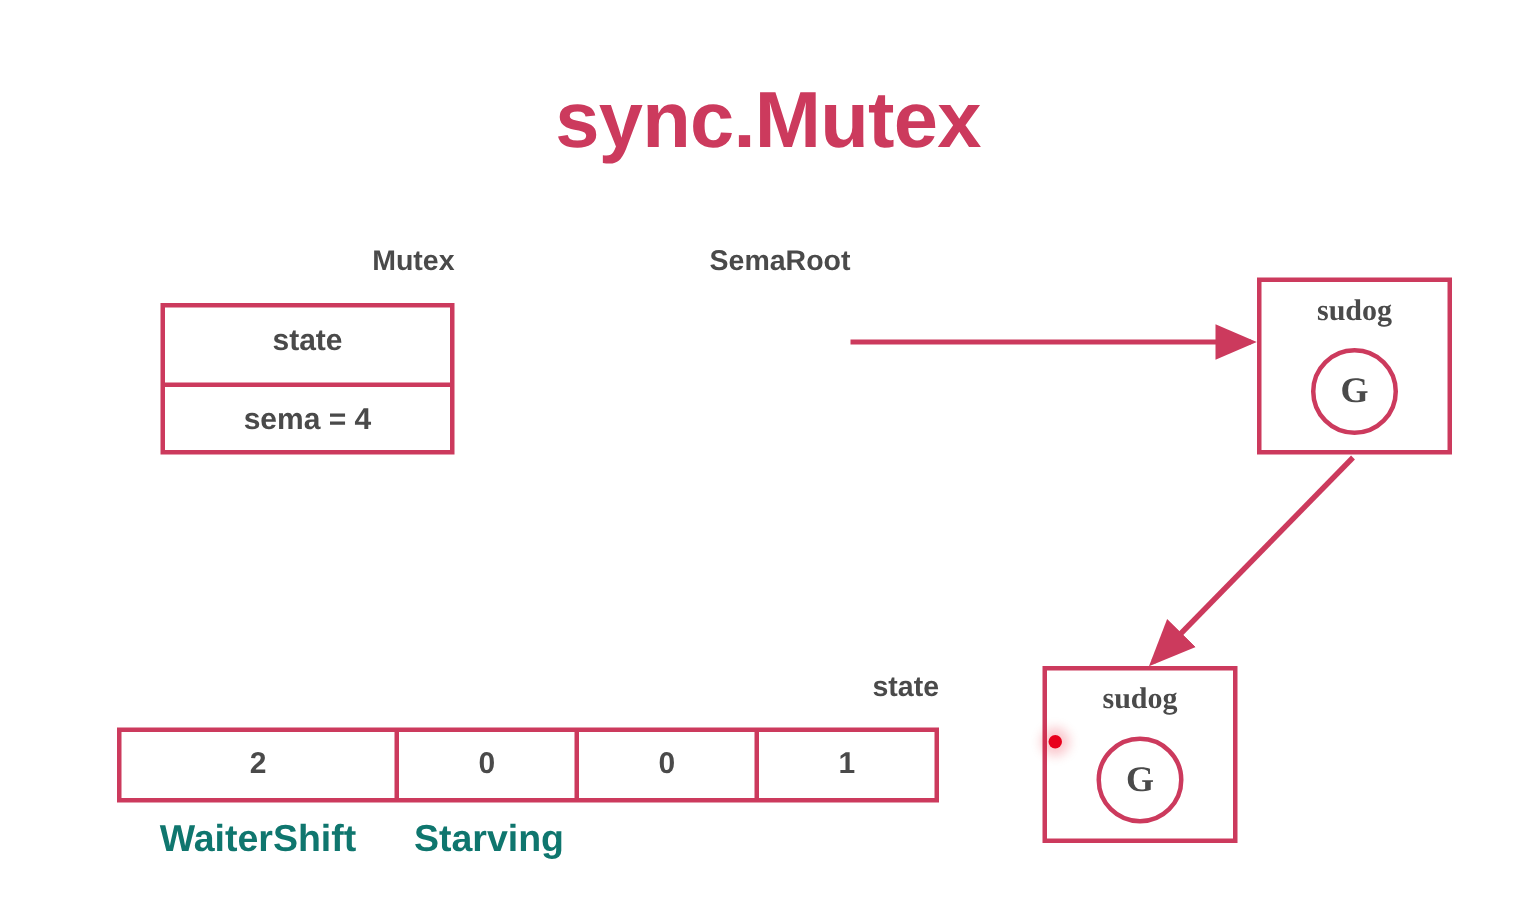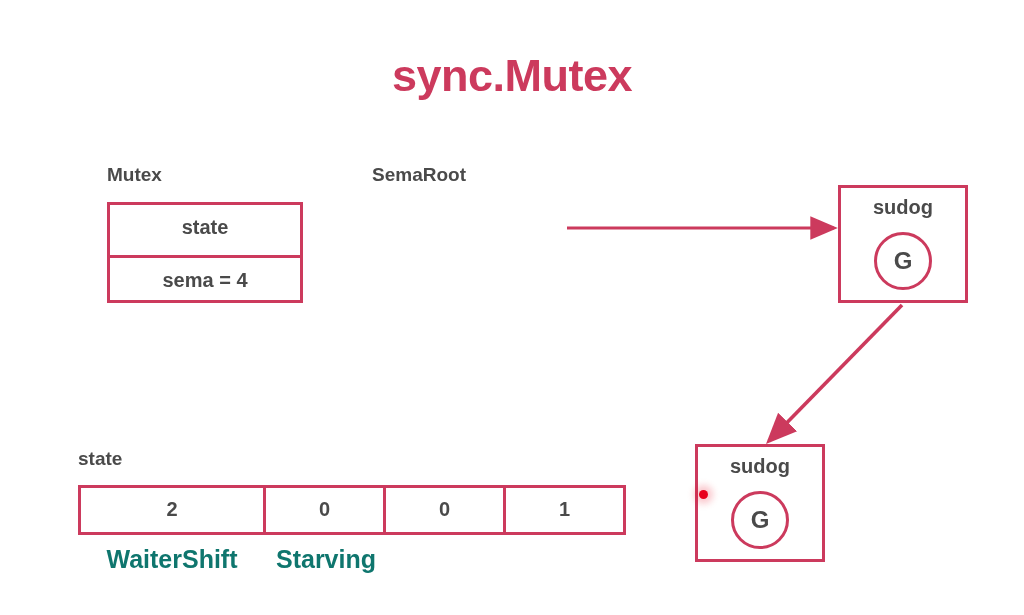--- a/index.html
+++ b/index.html
@@ -23,7 +23,7 @@
     top: 50px;
     width: 1024px;
     text-align: center;
-    font-size: 45px;
+    font-size: 53px;
     font-weight: bold;
     color: #cc3a5d;
     letter-spacing: -0.5px;

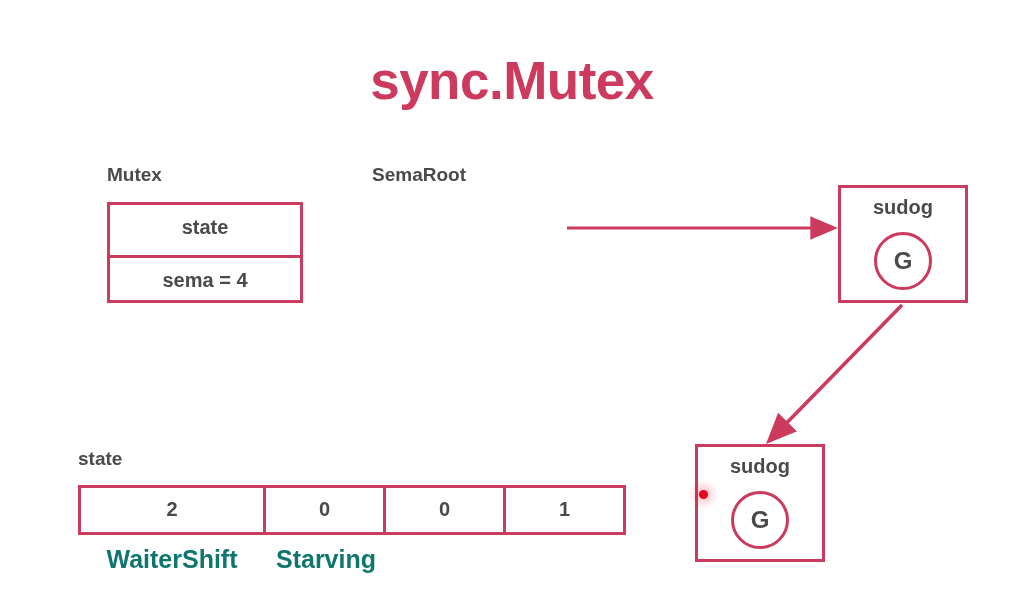--- a/index.html
+++ b/index.html
@@ -35,7 +35,7 @@
     font-size: 19px;
     font-weight: bold;
     color: #4a4a4a;
-    text-align: left;
+    text-align: right;
     white-space: nowrap;
   }
 

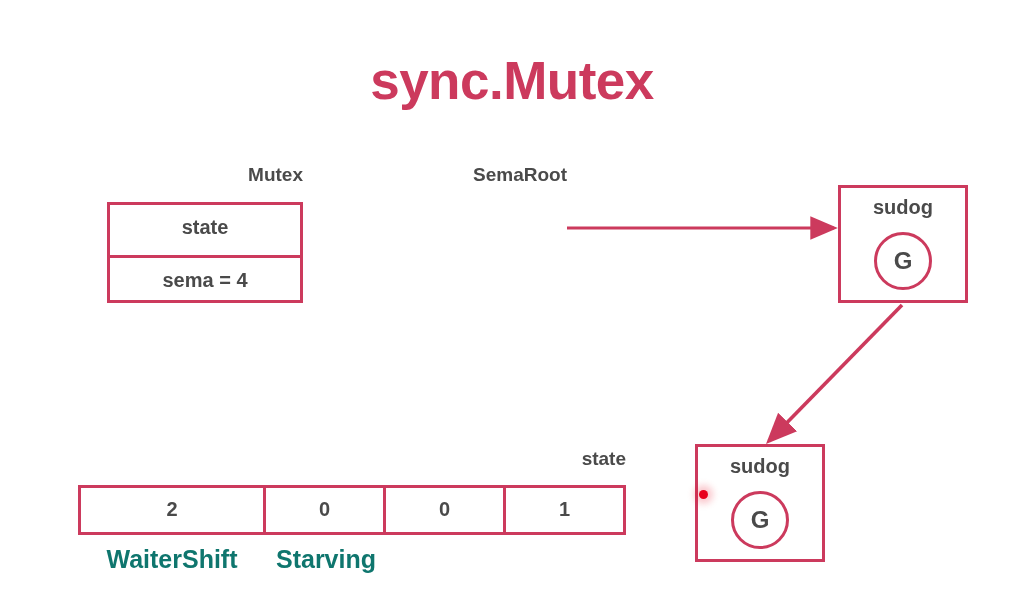--- a/index.html
+++ b/index.html
@@ -68,6 +68,7 @@
     background: #ffffff;
     width: 130px;
     height: 118px;
+    font-family: Liberation Serif, serif;
   }
   .sudog-title {
     position: absolute;

